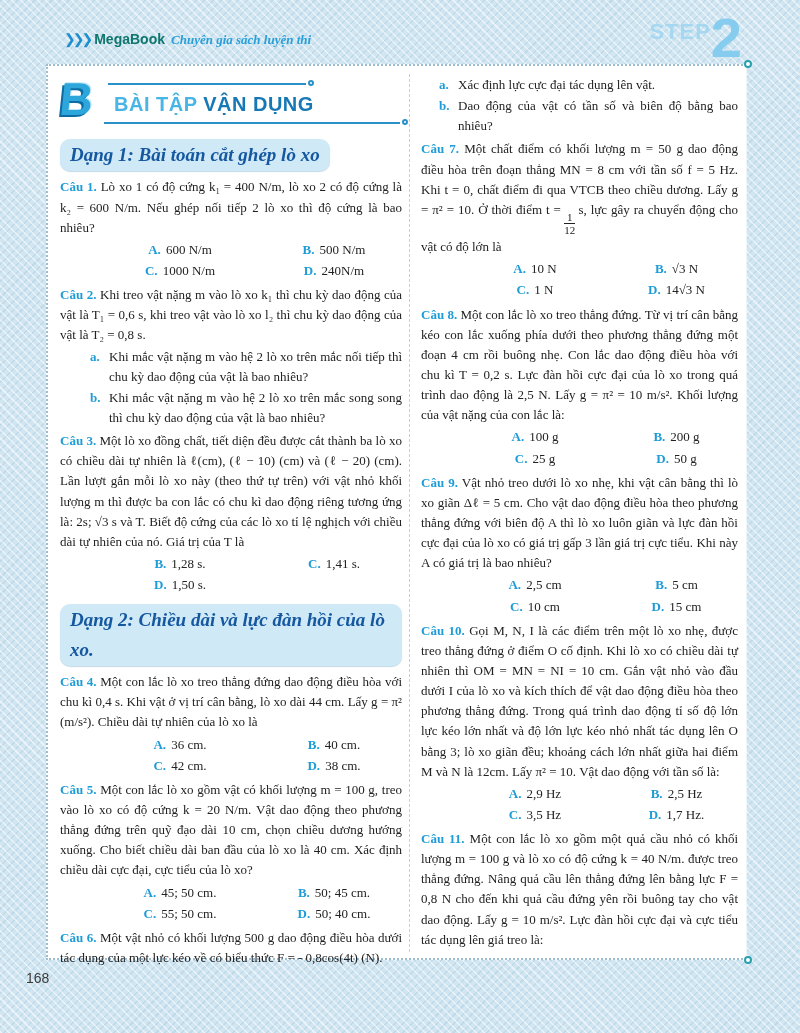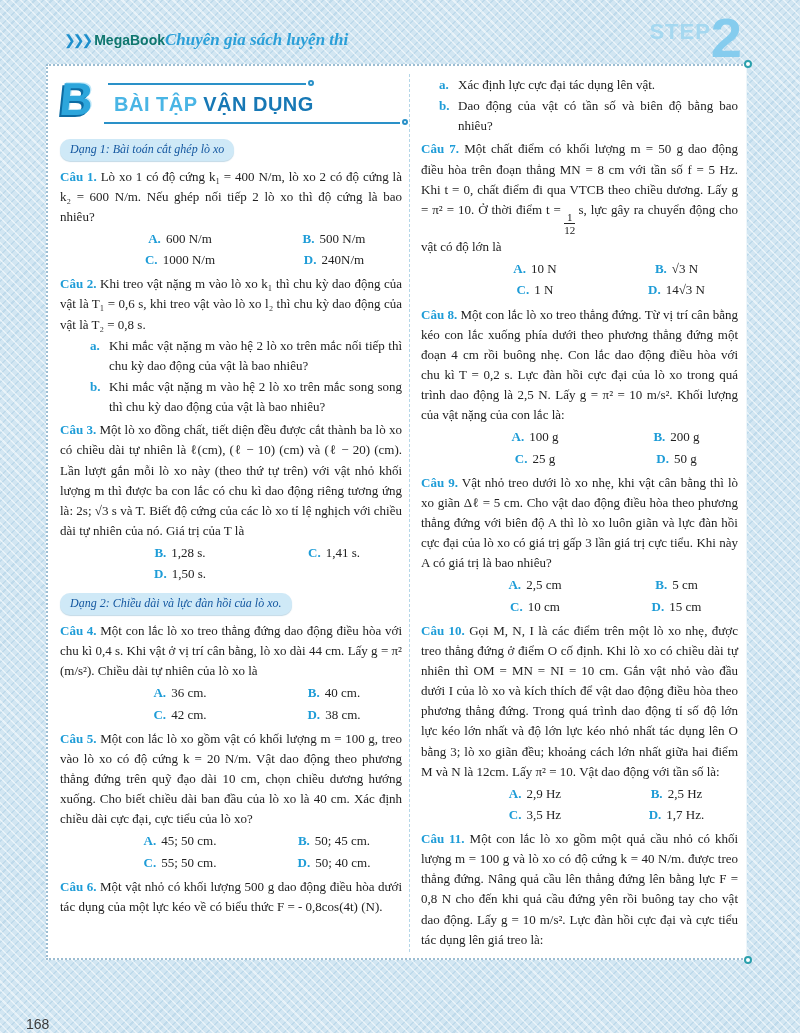--- a/index.html
+++ b/index.html
@@ -17,7 +17,7 @@
   .hdr-logo { position:absolute; left:64px; top:30px; white-space:nowrap; }
   .logo-arrows { color:#1e8fcc; font-family:"DejaVu Sans",sans-serif; font-weight:bold; font-size:14px; letter-spacing:-3px; margin-right:4px; }
   .logo-word { color:#0f766e; font-family:"Liberation Sans",sans-serif; font-weight:bold; font-size:14px; }
-  .logo-tag { color:#2a9fd8; font-style:italic; font-weight:bold; font-size:17px; margin-left:0; }
+  .logo-tag { color:#2a9fd8; font-style:italic; font-weight:bold; font-size:13px; margin-left:6px; }
   .hdr-step { position:absolute; right:58px; top:10px; white-space:nowrap; }
   .step-word { color:#a5d8f0; font-family:"Liberation Sans",sans-serif; font-weight:bold; font-size:22px; letter-spacing:1px; vertical-align:18px; }
   .step-num { color:#85ccee; font-family:"Liberation Sans",sans-serif; font-weight:bold; font-size:56px; line-height:1; }

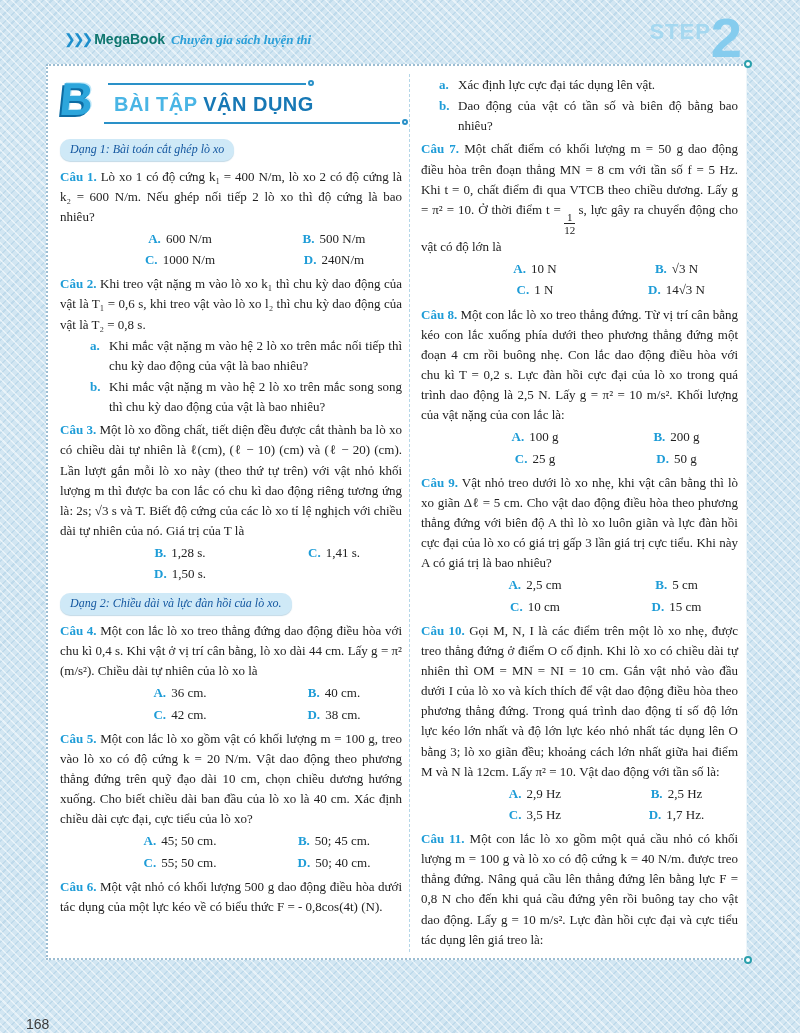--- a/index.html
+++ b/index.html
@@ -53,7 +53,7 @@
   .pill {
     display:inline-block; background:#cfe9f7; border-radius:10px;
     padding:1px 10px 2px; margin:5px 0 3px;
-    color:#1558a0; font-weight:normal; font-style:italic; font-size:12px;
+    color:#1558a0; font-weight:bold; font-style:italic; font-size:19px;
     box-shadow:0 1px 1px rgba(120,170,200,.45);
   }
   

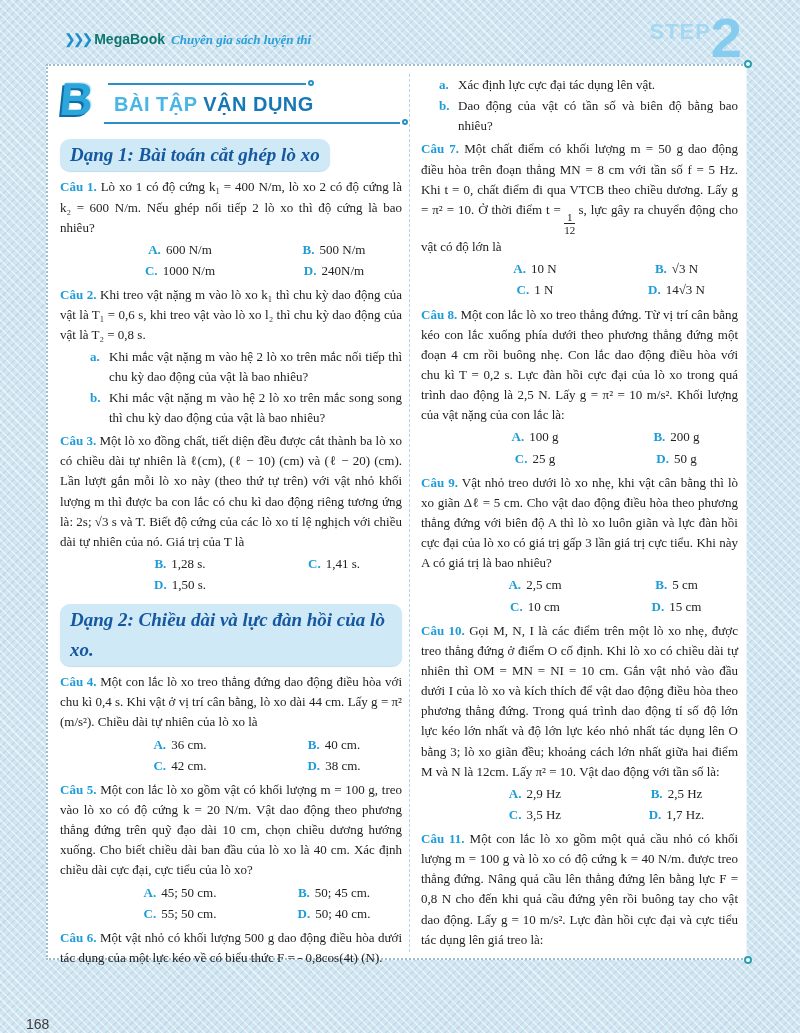--- a/index.html
+++ b/index.html
@@ -69,7 +69,7 @@
   .frac { display:inline-flex; flex-direction:column; align-items:center; vertical-align:-7px; line-height:1.15; font-size:11px; margin:0 3px; }
   .frac .fnum { border-bottom:1px solid #222; padding:0 3px; }
   
-  .pageno { position:absolute; left:26px; top:1016px; font-family:"Liberation Sans",sans-serif; font-size:14px; color:#3a3a3a; }
+  .pageno { position:absolute; left:26px; top:970px; font-family:"Liberation Sans",sans-serif; font-size:14px; color:#3a3a3a; }
 </style>
 </head>
 <body>

